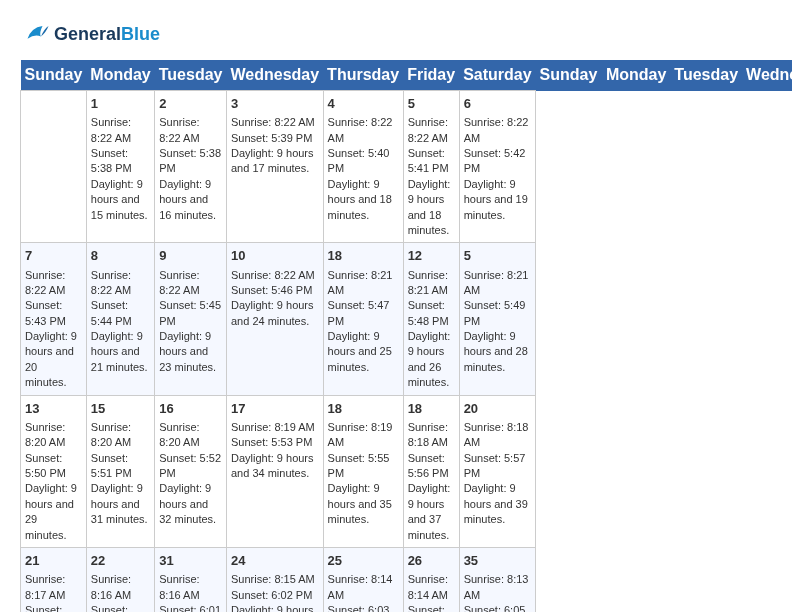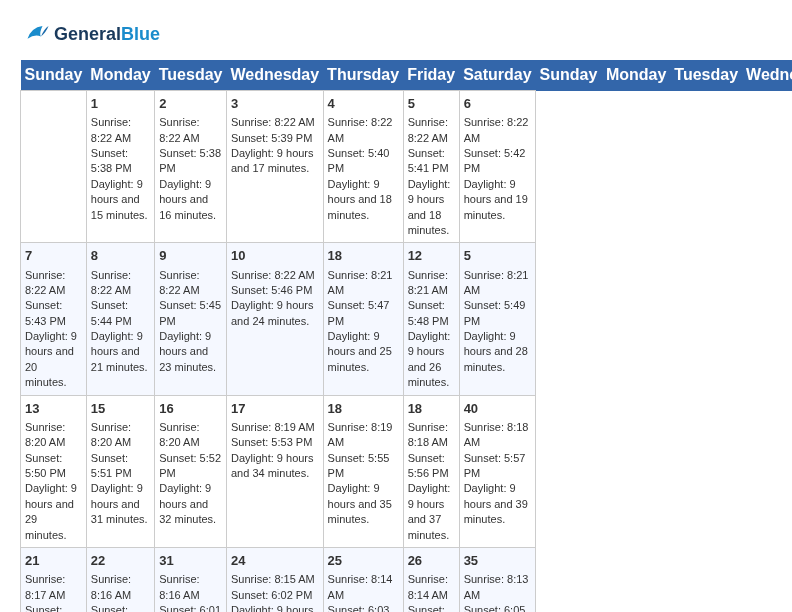--- a/index.html
+++ b/index.html
@@ -213,7 +213,7 @@
           <div class="day-info">Sunrise: 8:18 AM<br>Sunset: 5:56 PM<br>Daylight: 9 hours and 37 minutes.</div>
         </td>
         <td>
-          <span class="day-num">40</span>
+          <span class="day-num">20</span>
           <div class="day-info">Sunrise: 8:18 AM<br>Sunset: 5:57 PM<br>Daylight: 9 hours and 39 minutes.</div>
         </td>
       </tr>

